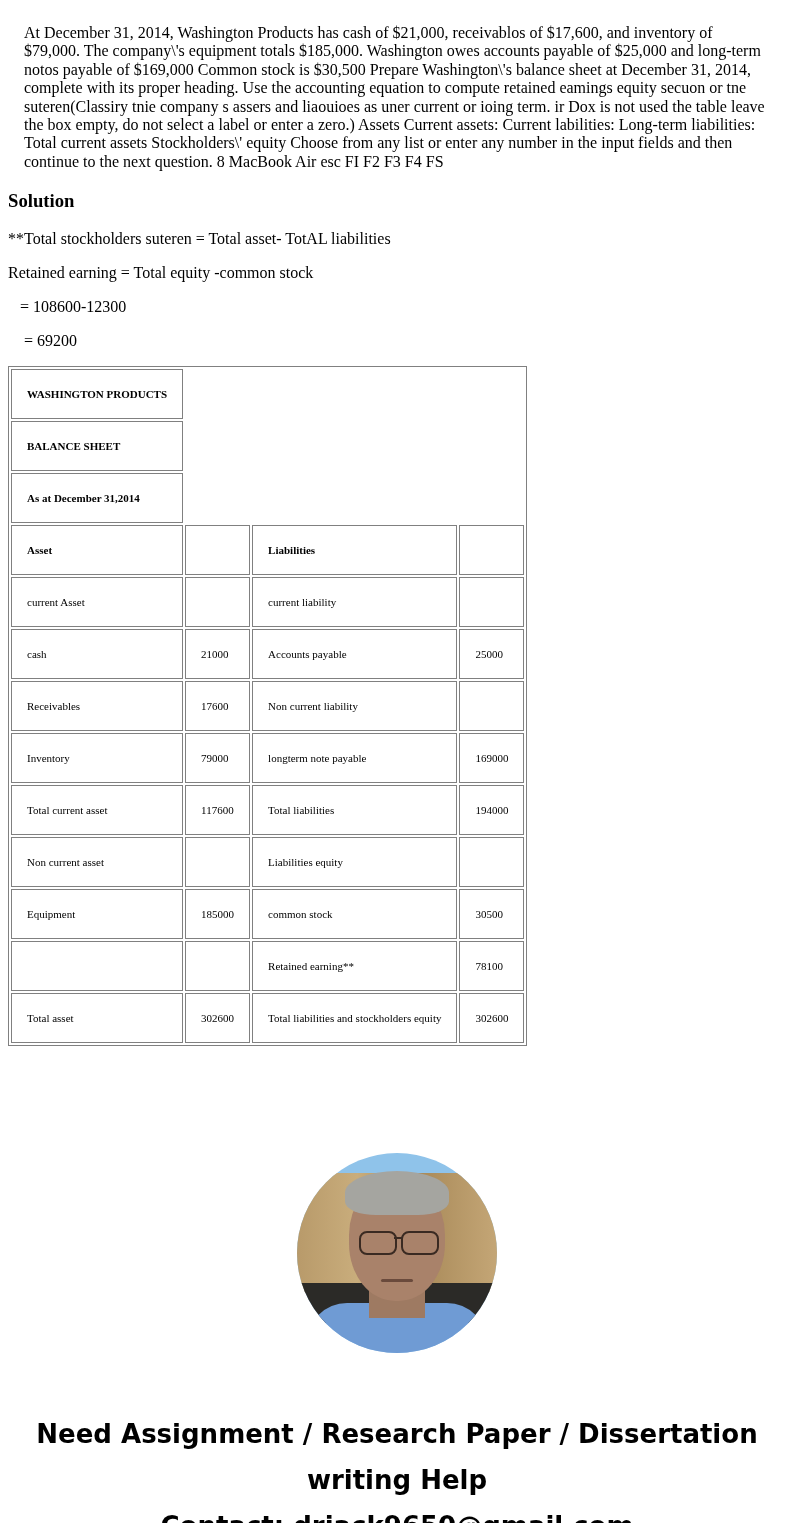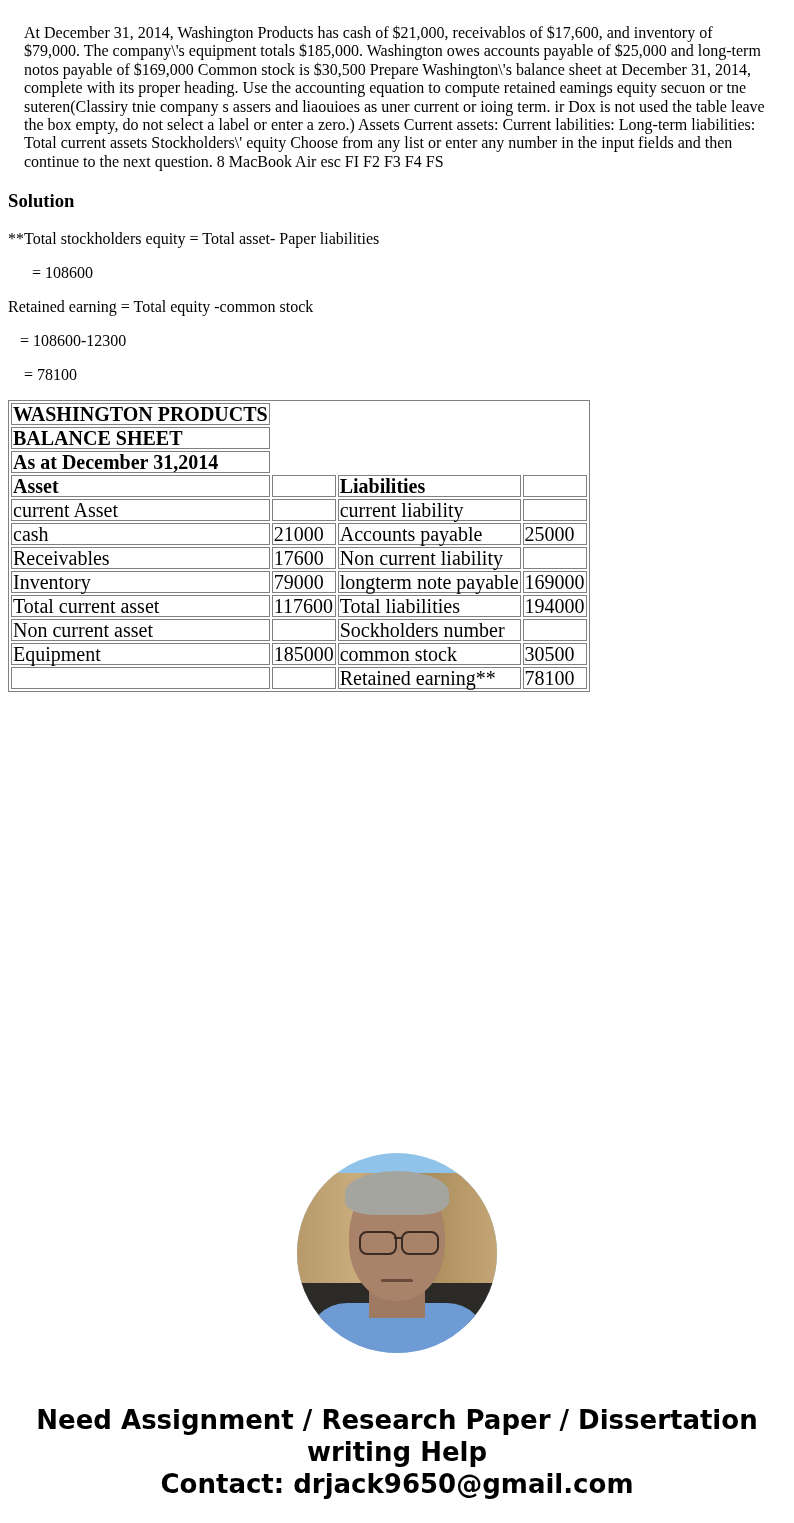--- a/index.html
+++ b/index.html
@@ -84,7 +84,7 @@
 
   <h3 class="sol-title">Solution</h3>
 
-  <p class="line">**Total stockholders equity = Total asset- Paper liabilities</p>
+  <p class="line">**Total stockholders suteren = Total asset- TotAL liabilities</p>
   <p class="line">      = 108600</p>
   <p class="line">Retained earning = Total equity -common stock</p>
   <p class="line">   = 108600-12300</p>

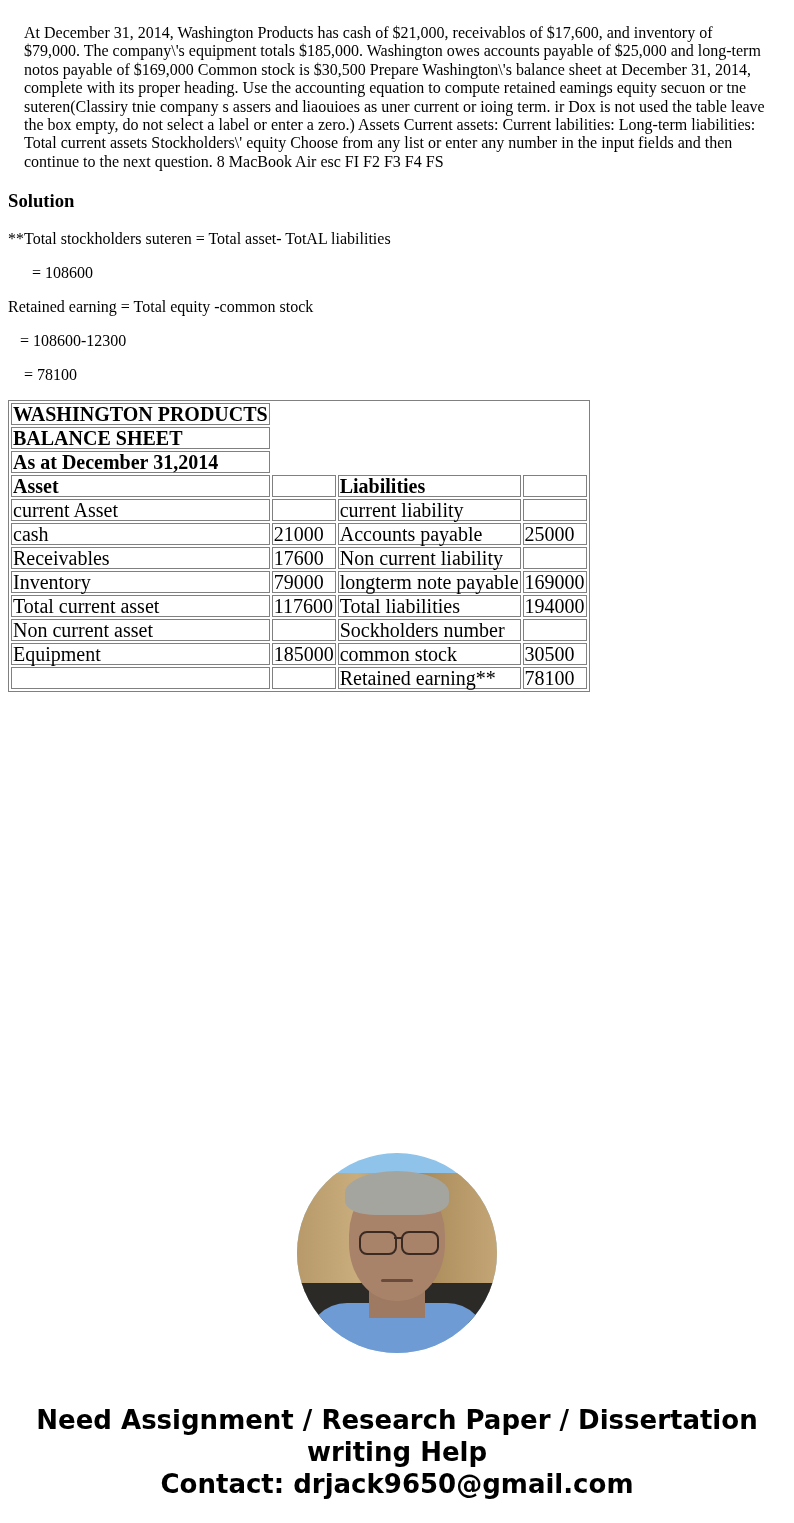--- a/index.html
+++ b/index.html
@@ -85,7 +85,6 @@
   <h3 class="sol-title">Solution</h3>
 
   <p class="line">**Total stockholders suteren = Total asset- TotAL liabilities</p>
-  <p class="line">      = 108600</p>
   <p class="line">Retained earning = Total equity -common stock</p>
   <p class="line">   = 108600-12300</p>
   <p class="line">    = 78100</p>

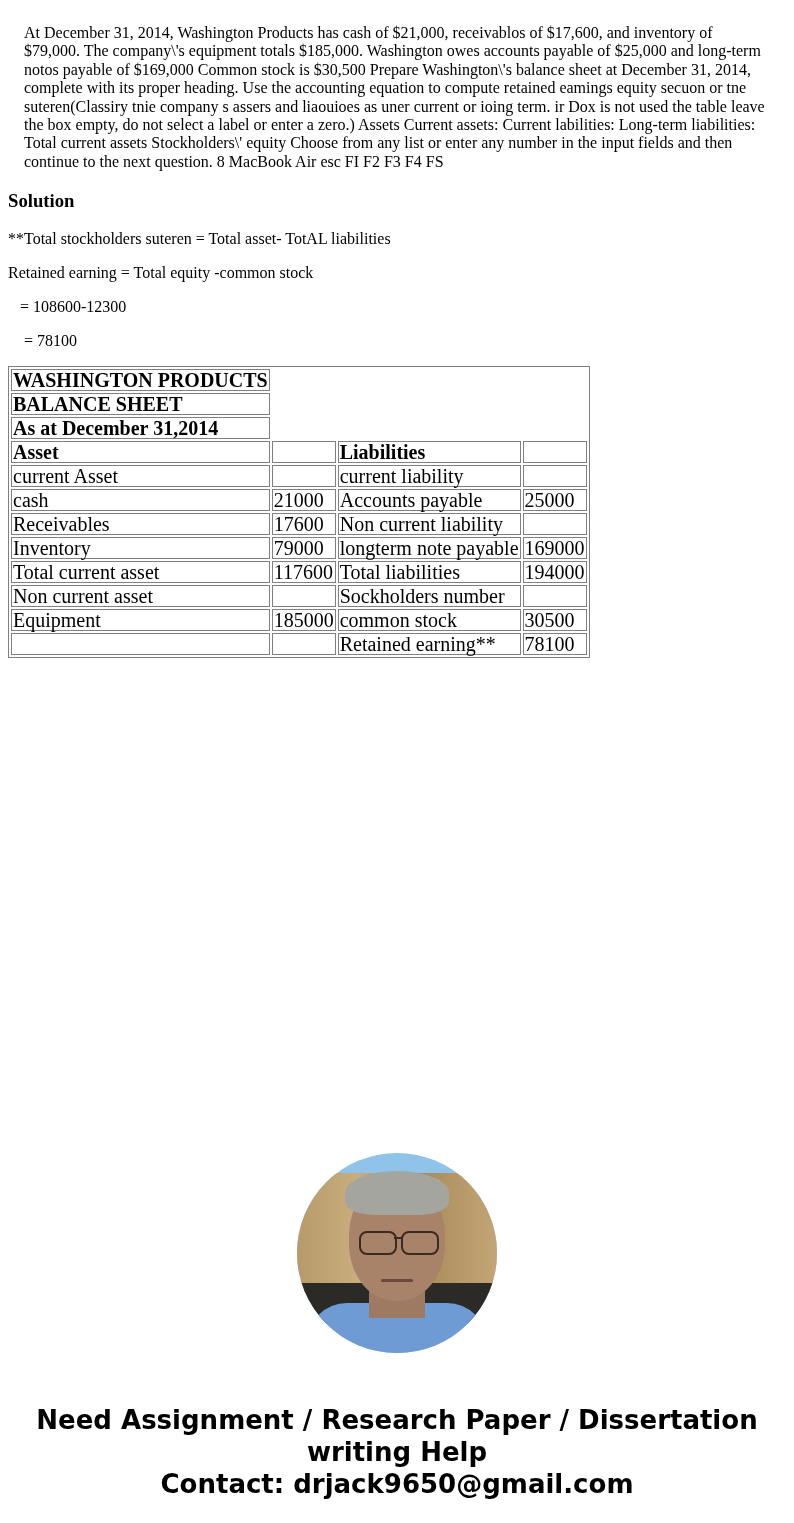--- a/index.html
+++ b/index.html
@@ -87,7 +87,7 @@
   <p class="line">**Total stockholders suteren = Total asset- TotAL liabilities</p>
   <p class="line">Retained earning = Total equity -common stock</p>
   <p class="line">   = 108600-12300</p>
-  <p class="line">    = 78100</p>
+  <p class="line">    = 69200</p>
 
   <table class="bs">
     <tbody>

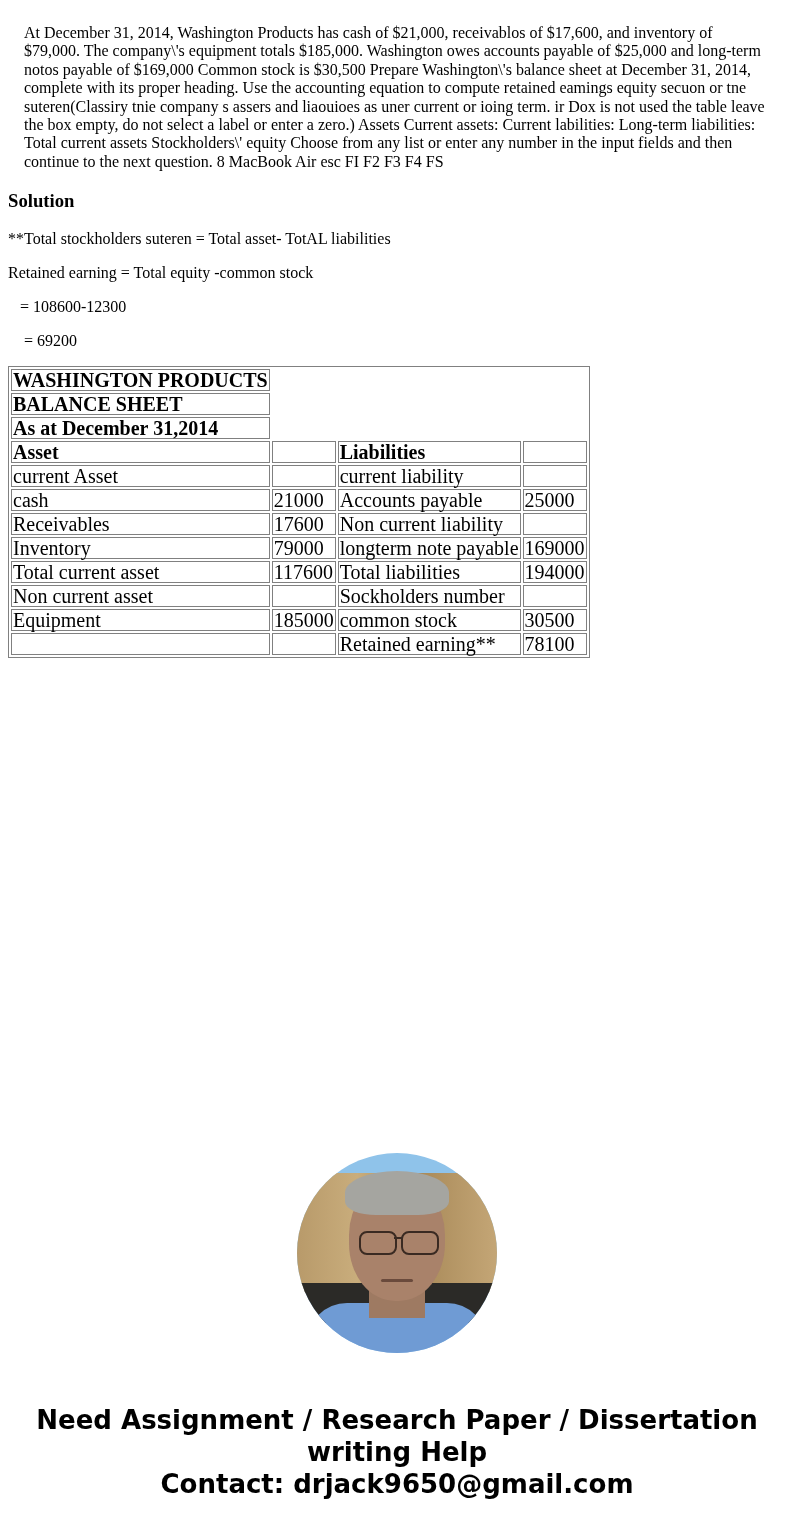--- a/index.html
+++ b/index.html
@@ -28,10 +28,10 @@
     }
     table.bs td {
       border: 1px solid #808080;
-      padding: 1px;
+      padding: 15px;
       height: 18px;
       line-height: 18px;
-      font-size: 20px;
+      font-size: 11px;
       white-space: nowrap;
     }
     table.bs td.hdr { font-weight: bold; }

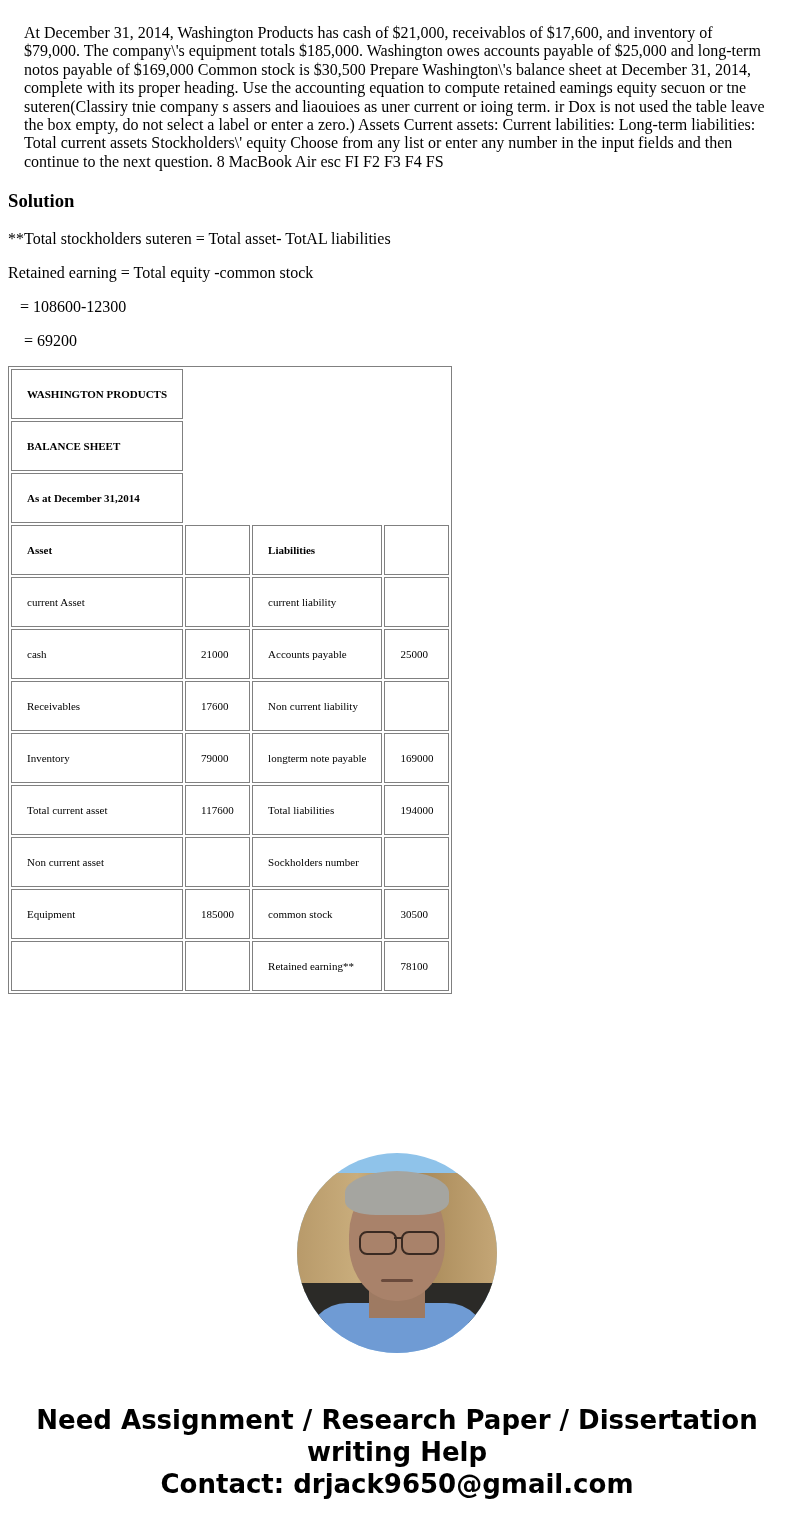--- a/index.html
+++ b/index.html
@@ -148,7 +148,7 @@
       <tr>
         <td>Non current asset</td>
         <td></td>
-        <td>Sockholders number</td>
+        <td>Liabilities equity</td>
         <td></td>
       </tr>
       <tr>

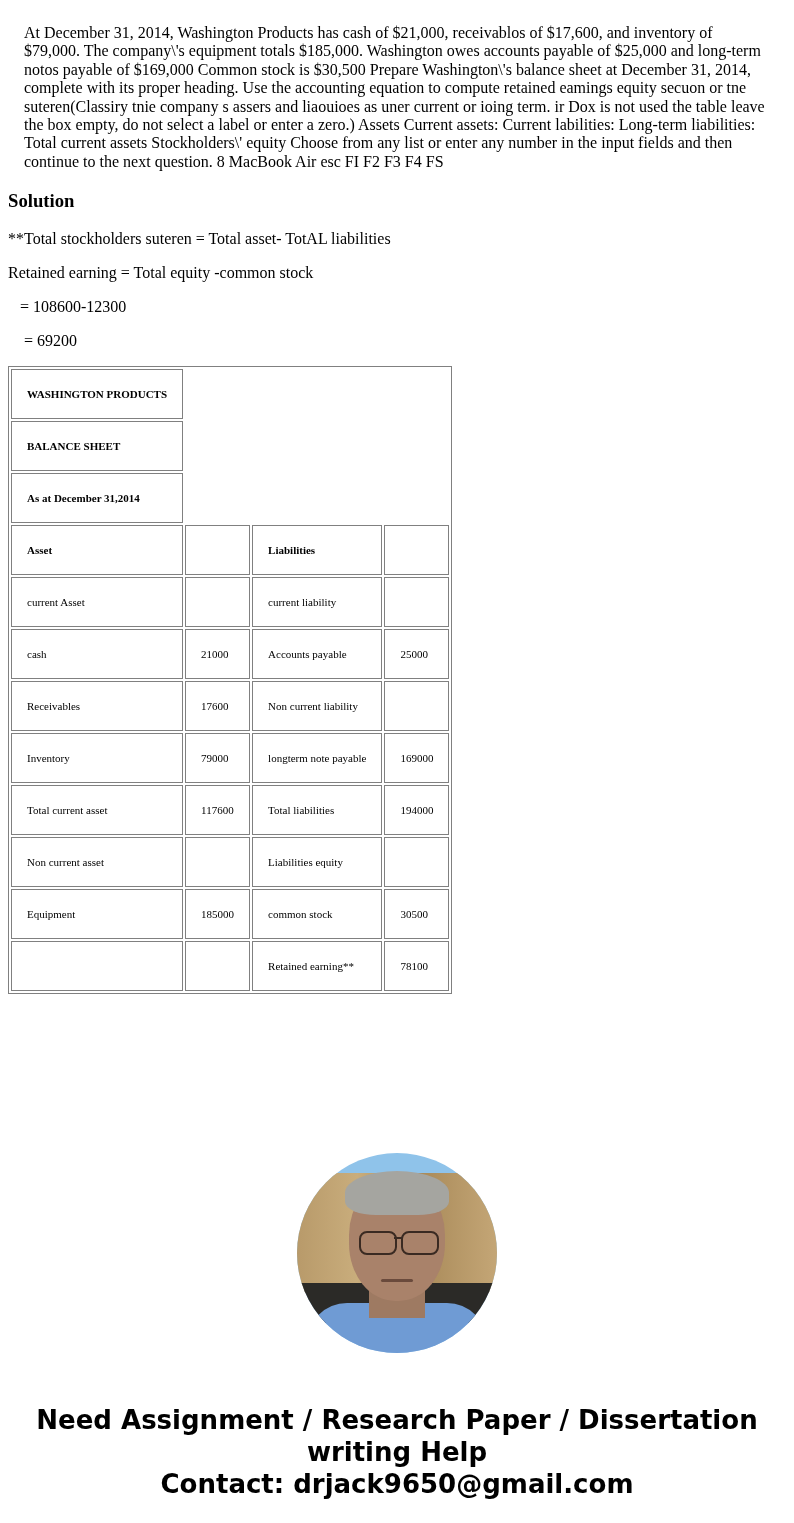--- a/index.html
+++ b/index.html
@@ -163,6 +163,12 @@
         <td>Retained earning**</td>
         <td>78100</td>
       </tr>
+      <tr>
+        <td>Total asset</td>
+        <td>302600</td>
+        <td>Total liabilities and stockholders equity</td>
+        <td>302600</td>
+      </tr>
     </tbody>
   </table>
 </div>

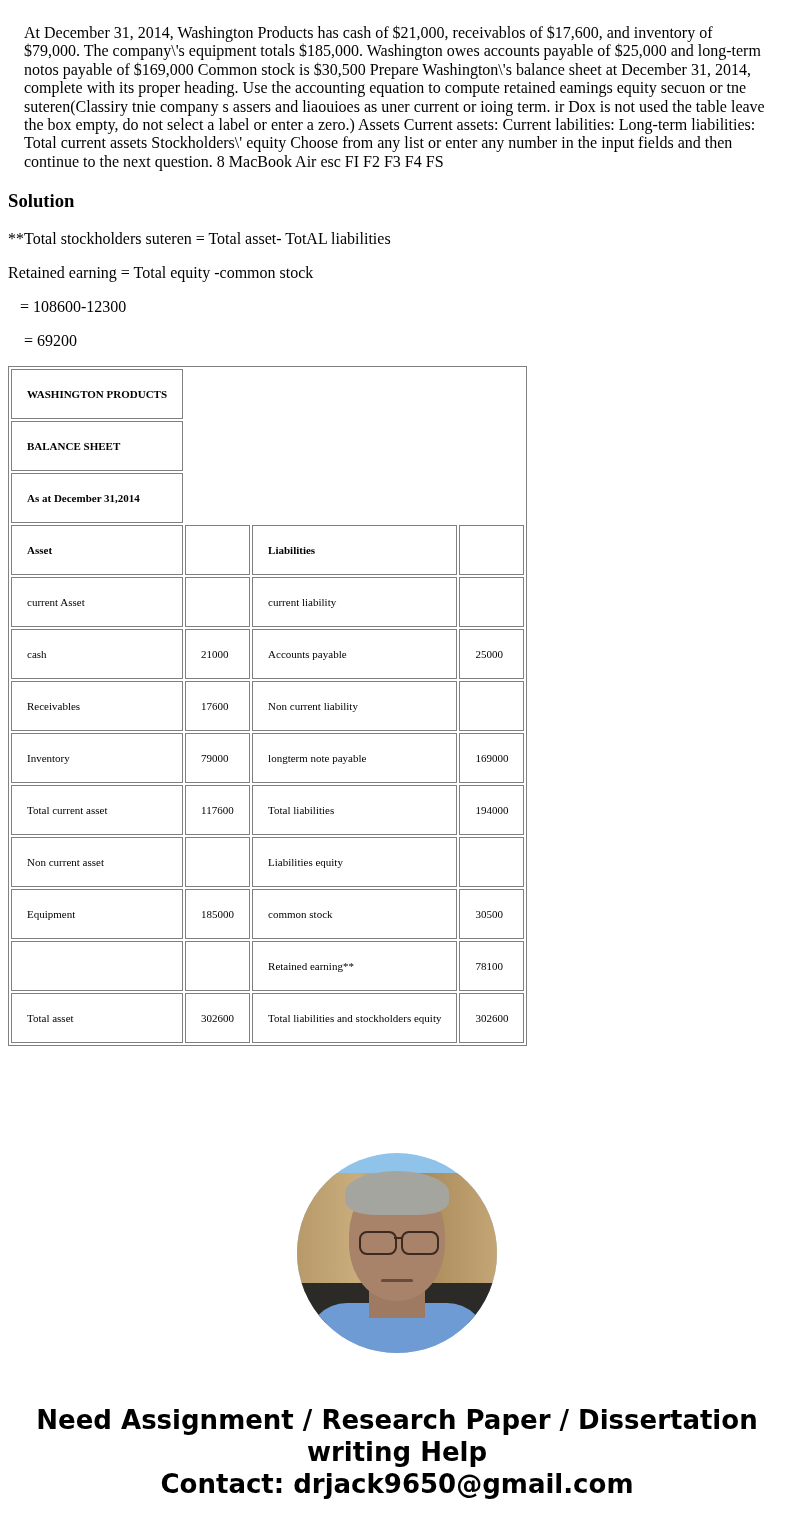--- a/index.html
+++ b/index.html
@@ -74,7 +74,7 @@
       line-height: 30px;
       color: #000;
     }
-    .footer div { margin: 2px; text-align: center; }
+    .footer div { margin: 16px; text-align: center; }
   </style>
 </head>
 <body>

